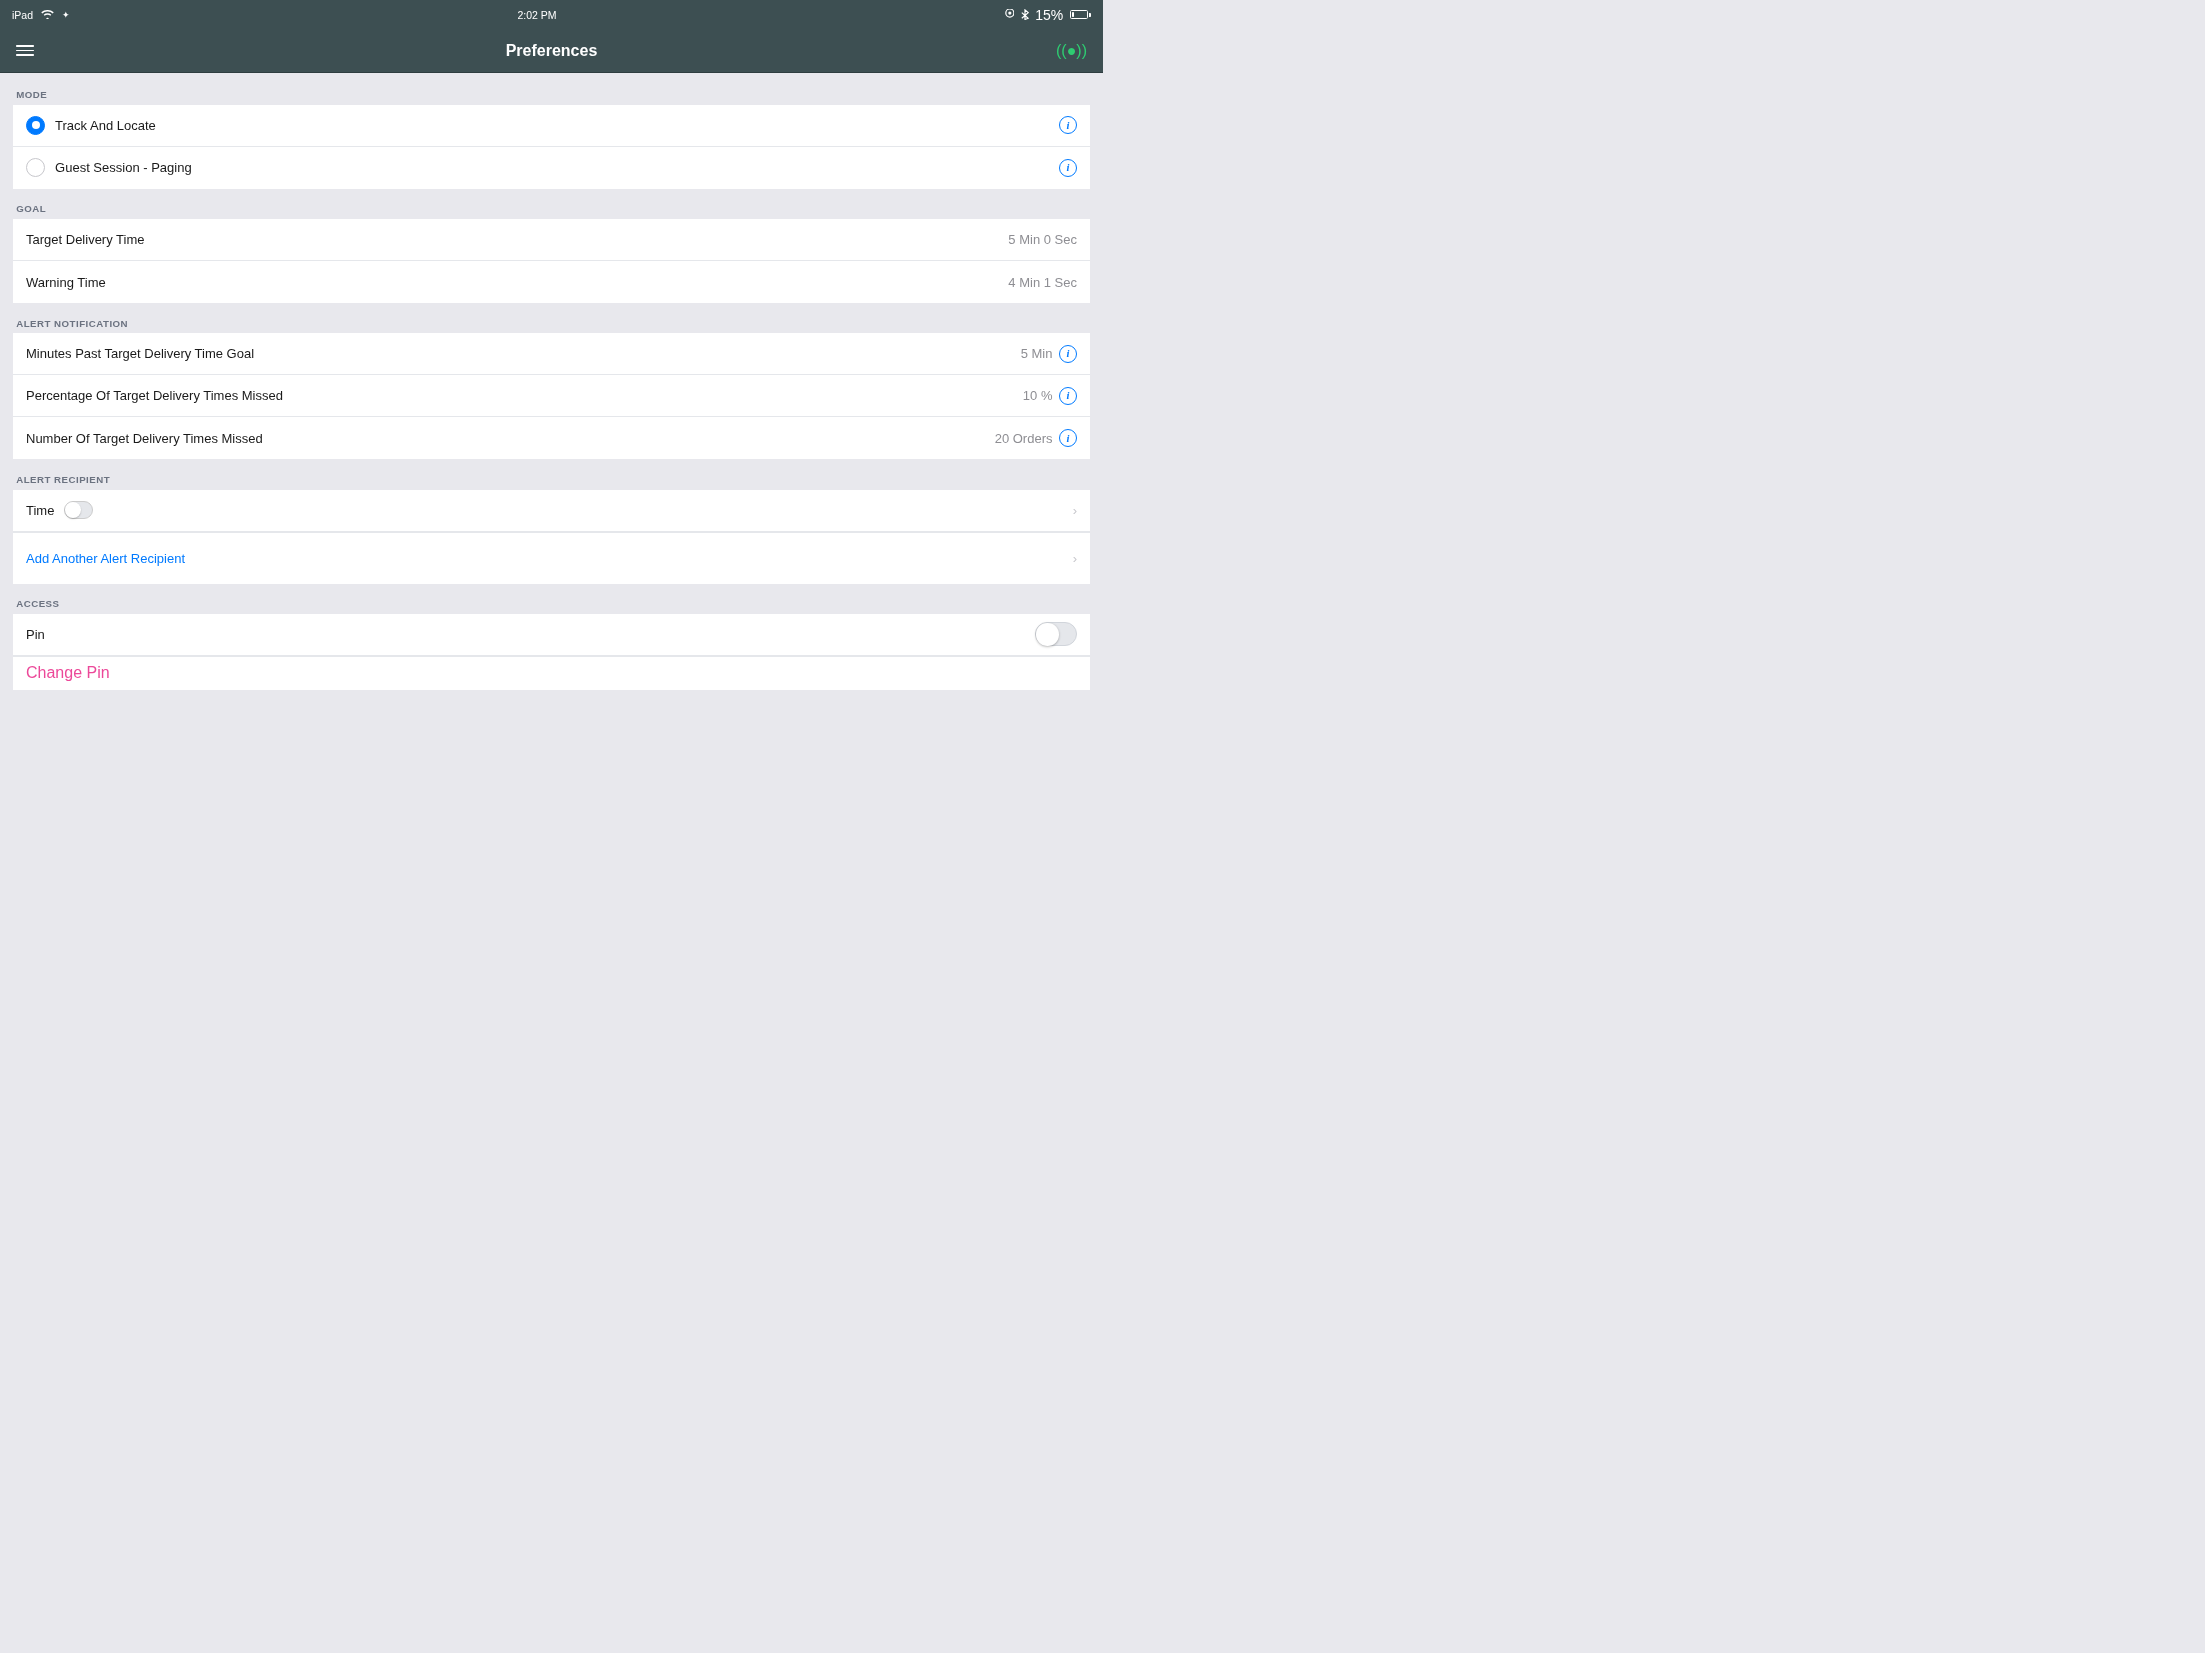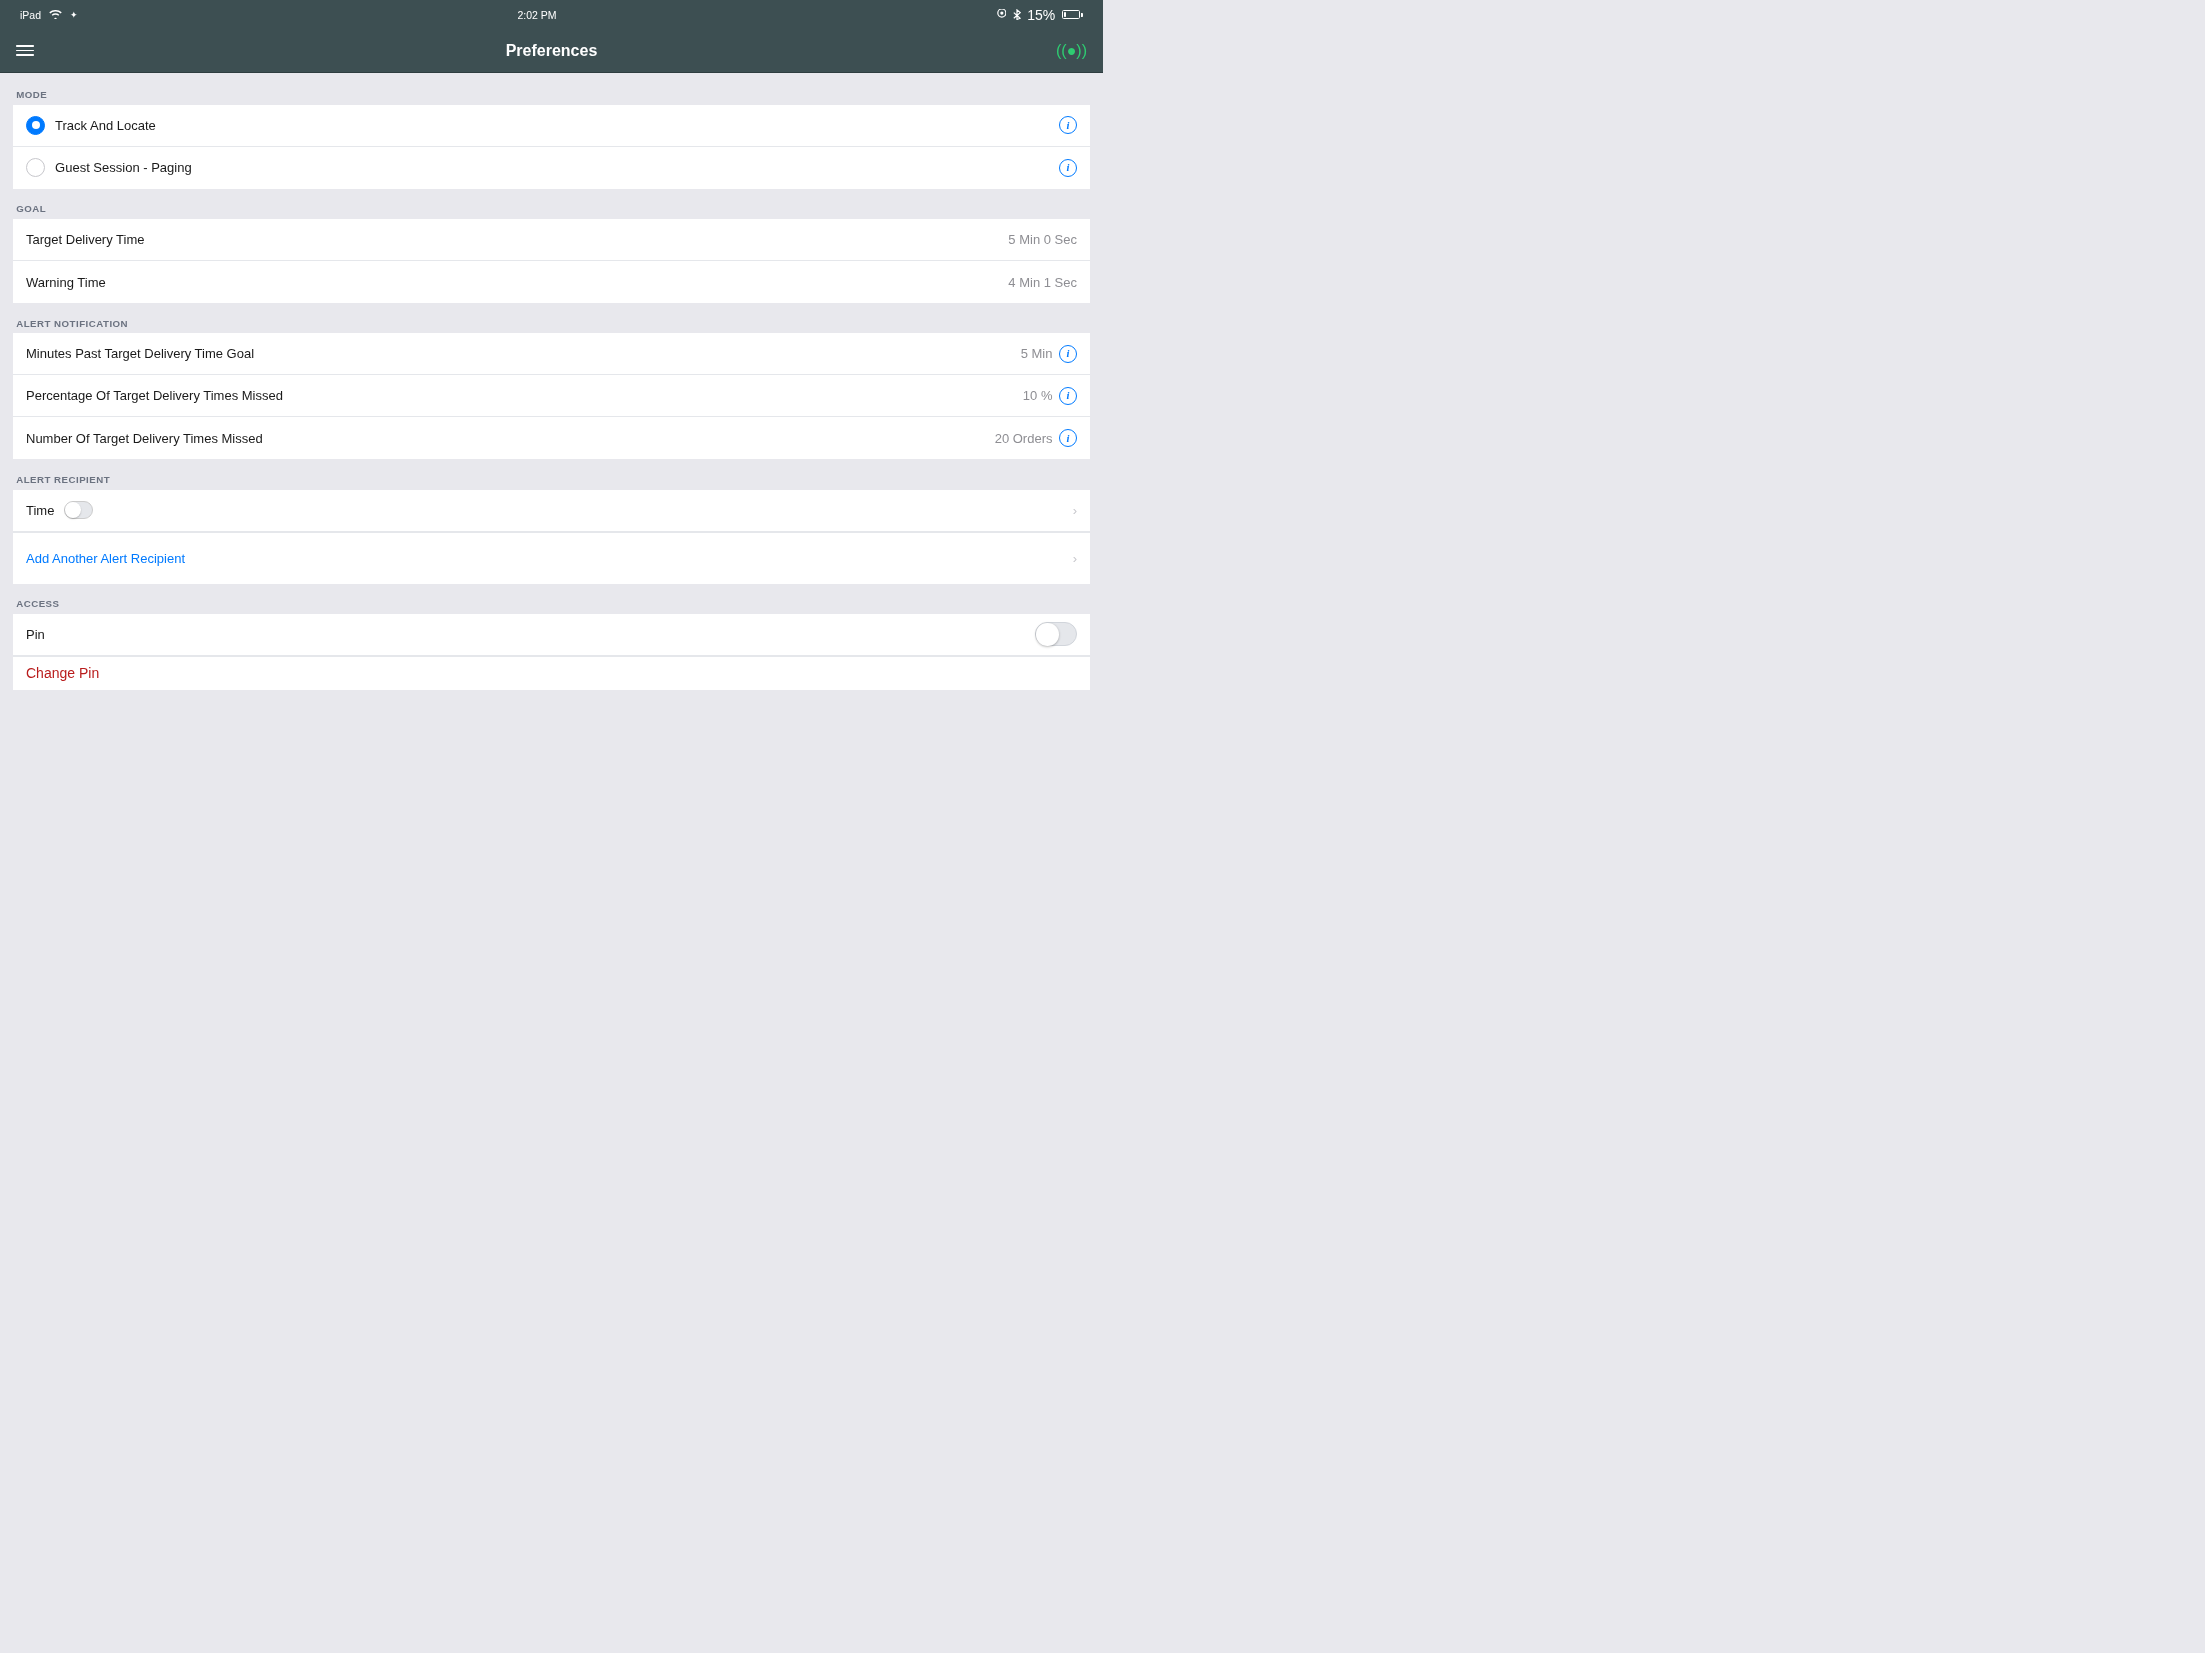--- a/index.html
+++ b/index.html
@@ -18,7 +18,7 @@
       display: flex;
       align-items: center;
       justify-content: space-between;
-      padding: 0 20px;
+      padding: 0 12px;
       color: white;
       font-size: 10.5px;
       gap: 20px;

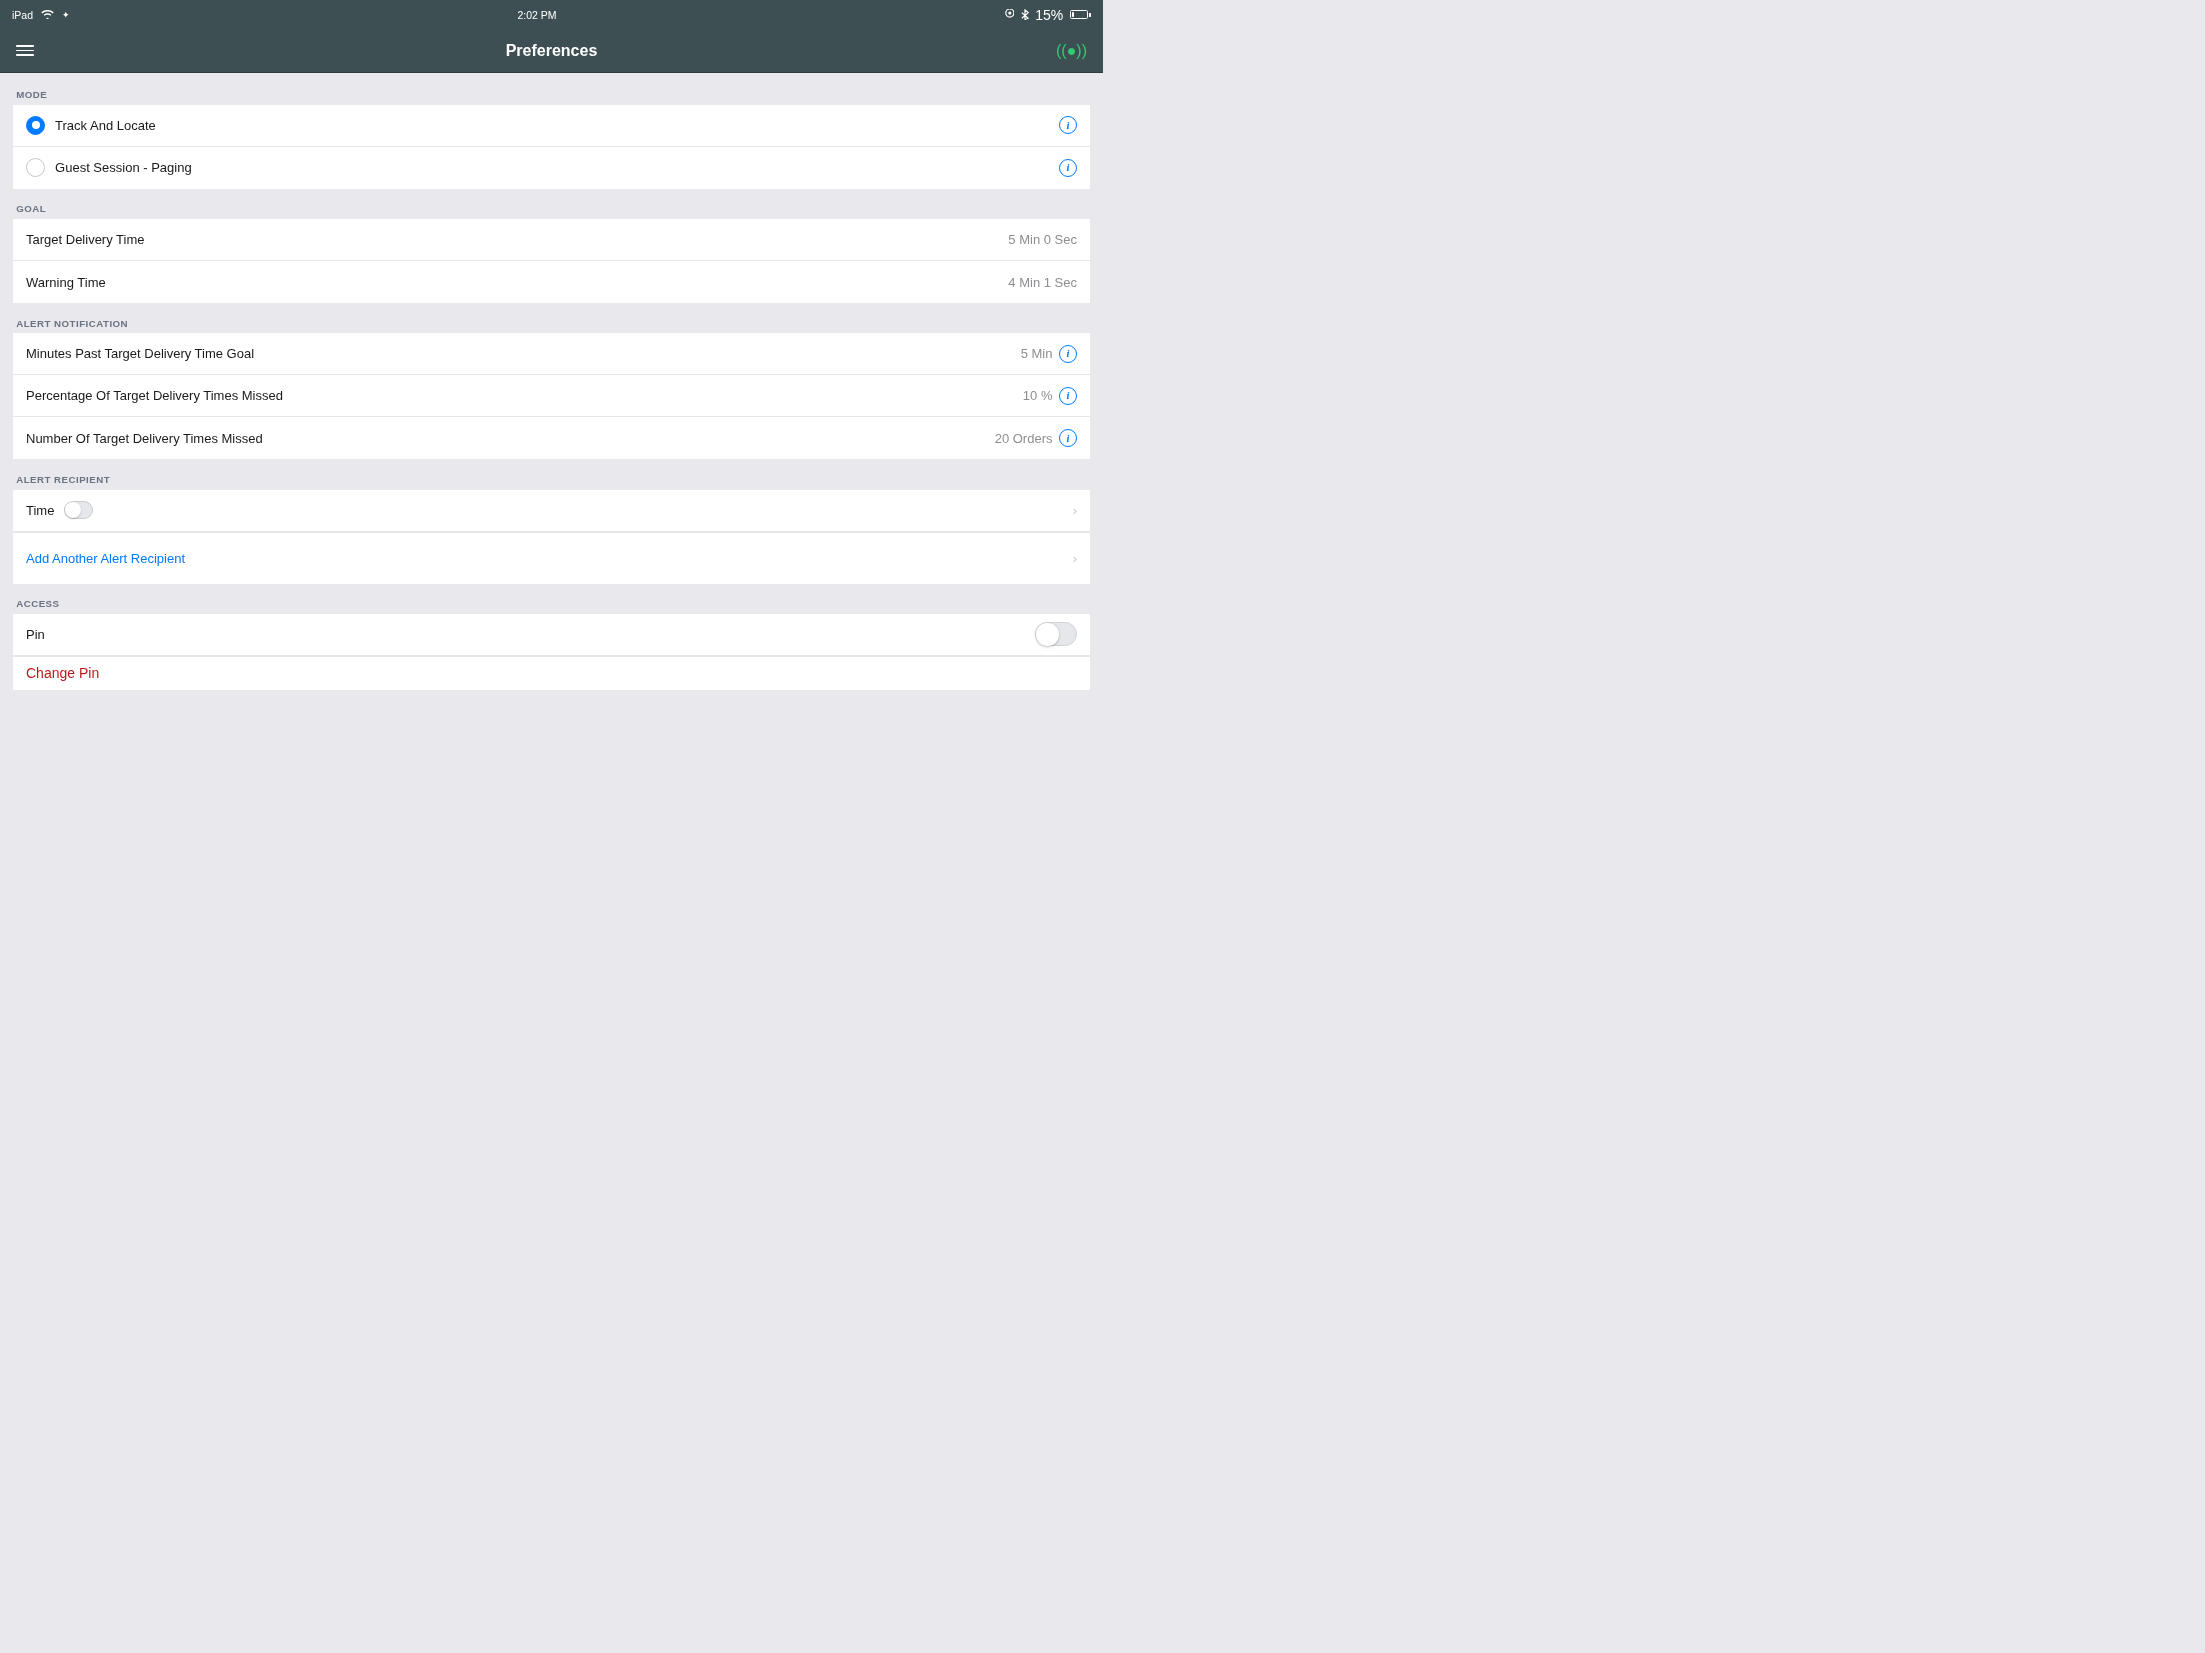--- a/index.html
+++ b/index.html
@@ -220,8 +220,8 @@
       border-top: 0.8px solid #e5e7eb;
     }
     .partial-row-text {
-      color: #b91c1c;
-      font-size: 14px;
+      color: #ec4899;
+      font-size: 16px;
     }
 
     

